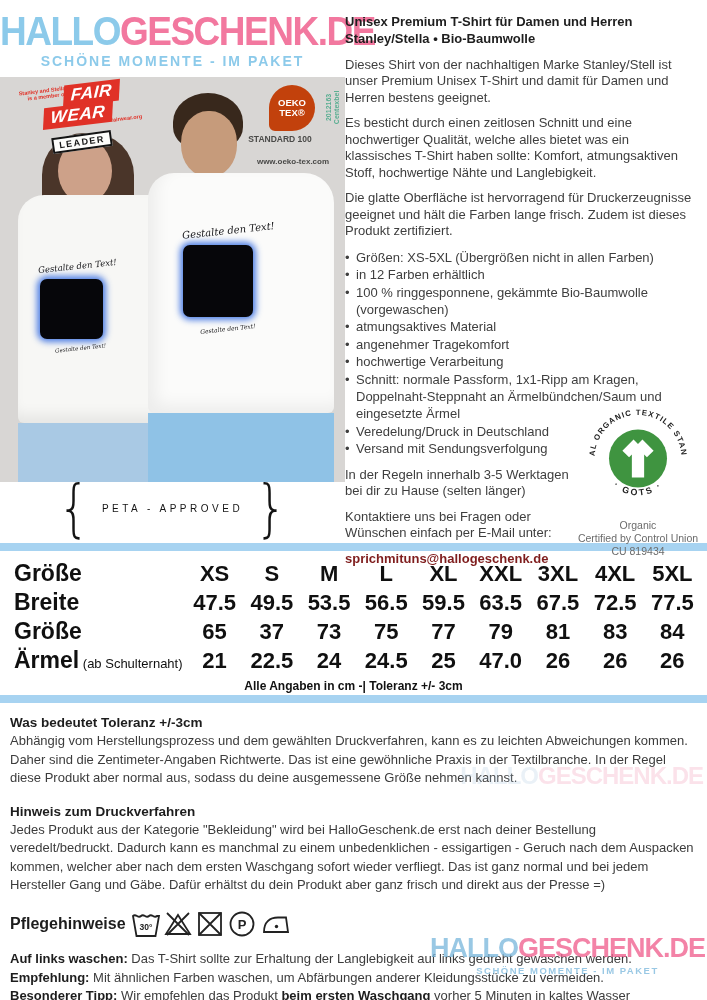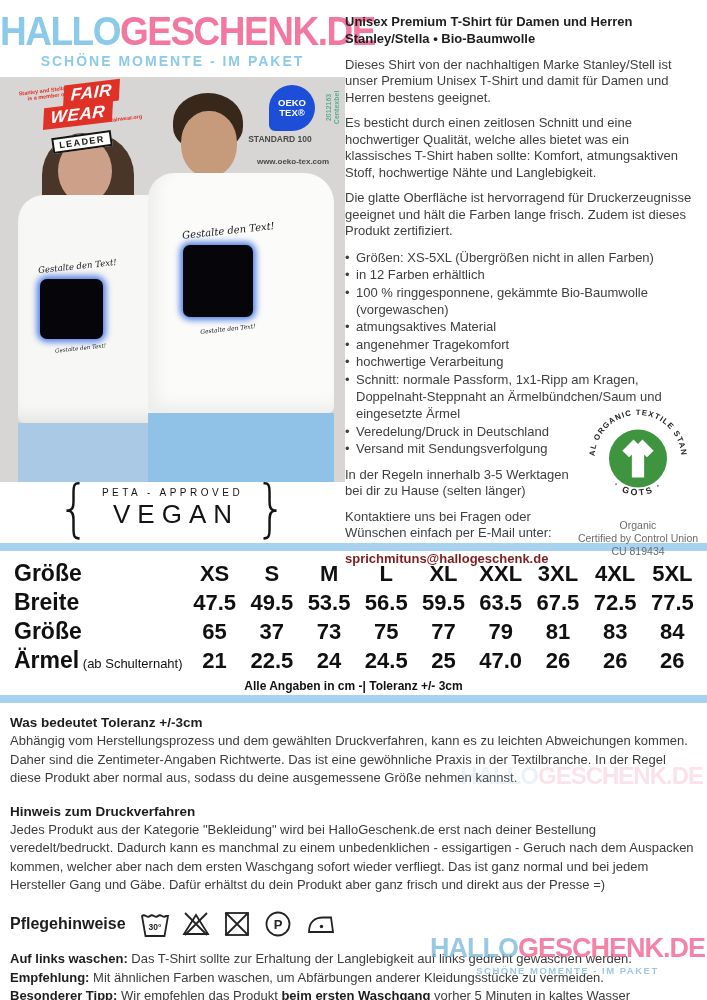--- a/index.html
+++ b/index.html
@@ -41,7 +41,7 @@
              font-size:9px;font-weight:800;letter-spacing:1.5px;padding:1px 5px;transform:rotate(-8deg);}
   
   .oeko{position:absolute;left:245px;top:8px;width:96px;height:86px;text-align:center;}
-  .oeko-blob{position:absolute;left:24px;top:0;width:46px;height:46px;background:#1d4ed8;border-radius:50% 50% 50% 6px;
+  .oeko-blob{position:absolute;left:24px;top:0;width:46px;height:46px;background:#c2410c;border-radius:50% 50% 50% 6px;
              color:#fff;font-weight:800;font-size:9.5px;line-height:1.1;display:flex;align-items:center;justify-content:center;flex-direction:column;}
   .oeko-standard{position:absolute;left:0px;top:50px;width:70px;font-size:8.5px;font-weight:800;color:#4a4a48;line-height:1.15;}
   .oeko-cert{position:absolute;left:66px;top:14px;width:44px;font-size:7px;font-weight:800;color:#58ae91;

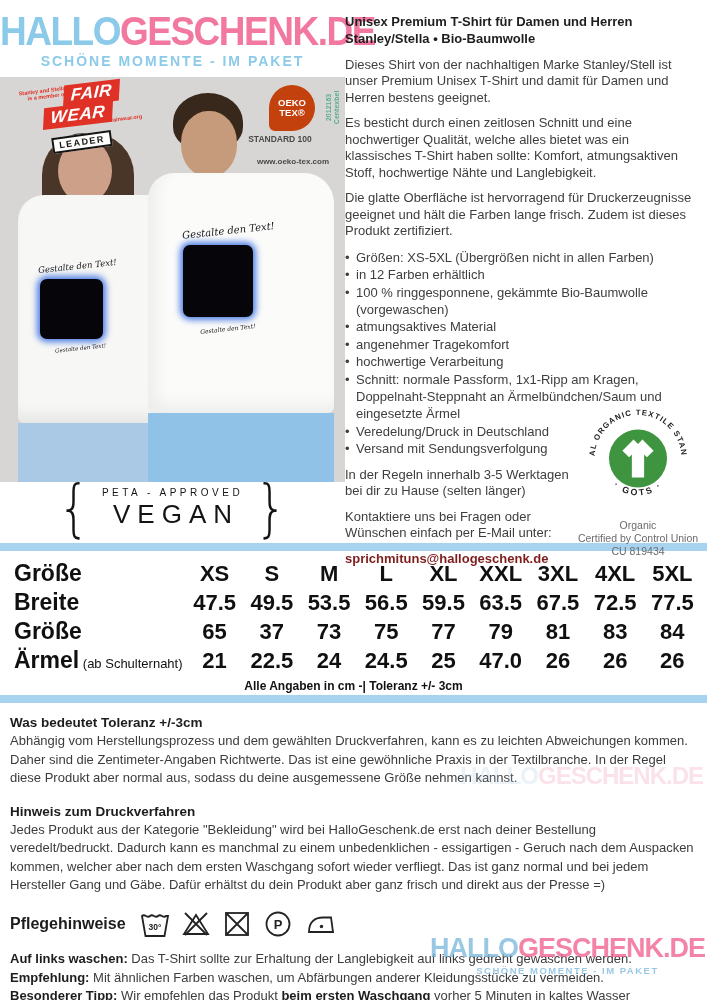--- a/index.html
+++ b/index.html
@@ -144,7 +144,6 @@
         <span class="brace">{</span>
         <div class="vegan-mid">
           <div class="vegan-top">PETA - APPROVED</div>
-          <div class="vegan-main">VEGAN</div>
         </div>
         <span class="brace">}</span>
       </div>

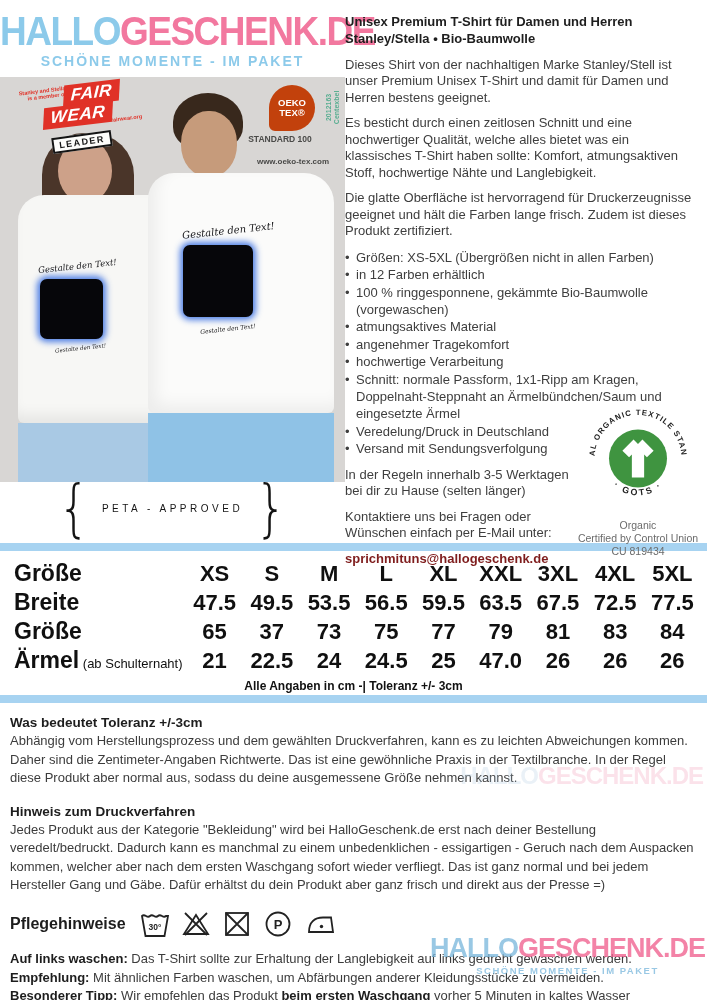--- a/index.html
+++ b/index.html
@@ -77,7 +77,7 @@
   .bottom{position:relative;padding:10px 10px 0 10px;font-size:13px;line-height:1.42;color:#3c3c3c;}
   .bottom h3{margin:0;font-size:13.5px;font-weight:800;color:#1d1d1d;}
   .bottom .sec{margin-bottom:14px;}
-  .care-row{display:flex;align-items:center;gap:9px;margin:4px 0 10px 0;}
+  .care-row{display:flex;align-items:center;margin:4px 0 10px 0;}
   .care-label{font-size:16px;font-weight:800;color:#1d1d1d;margin-right:4px;}
   .care-row svg{display:block;}
   .care-line{margin:0;}

